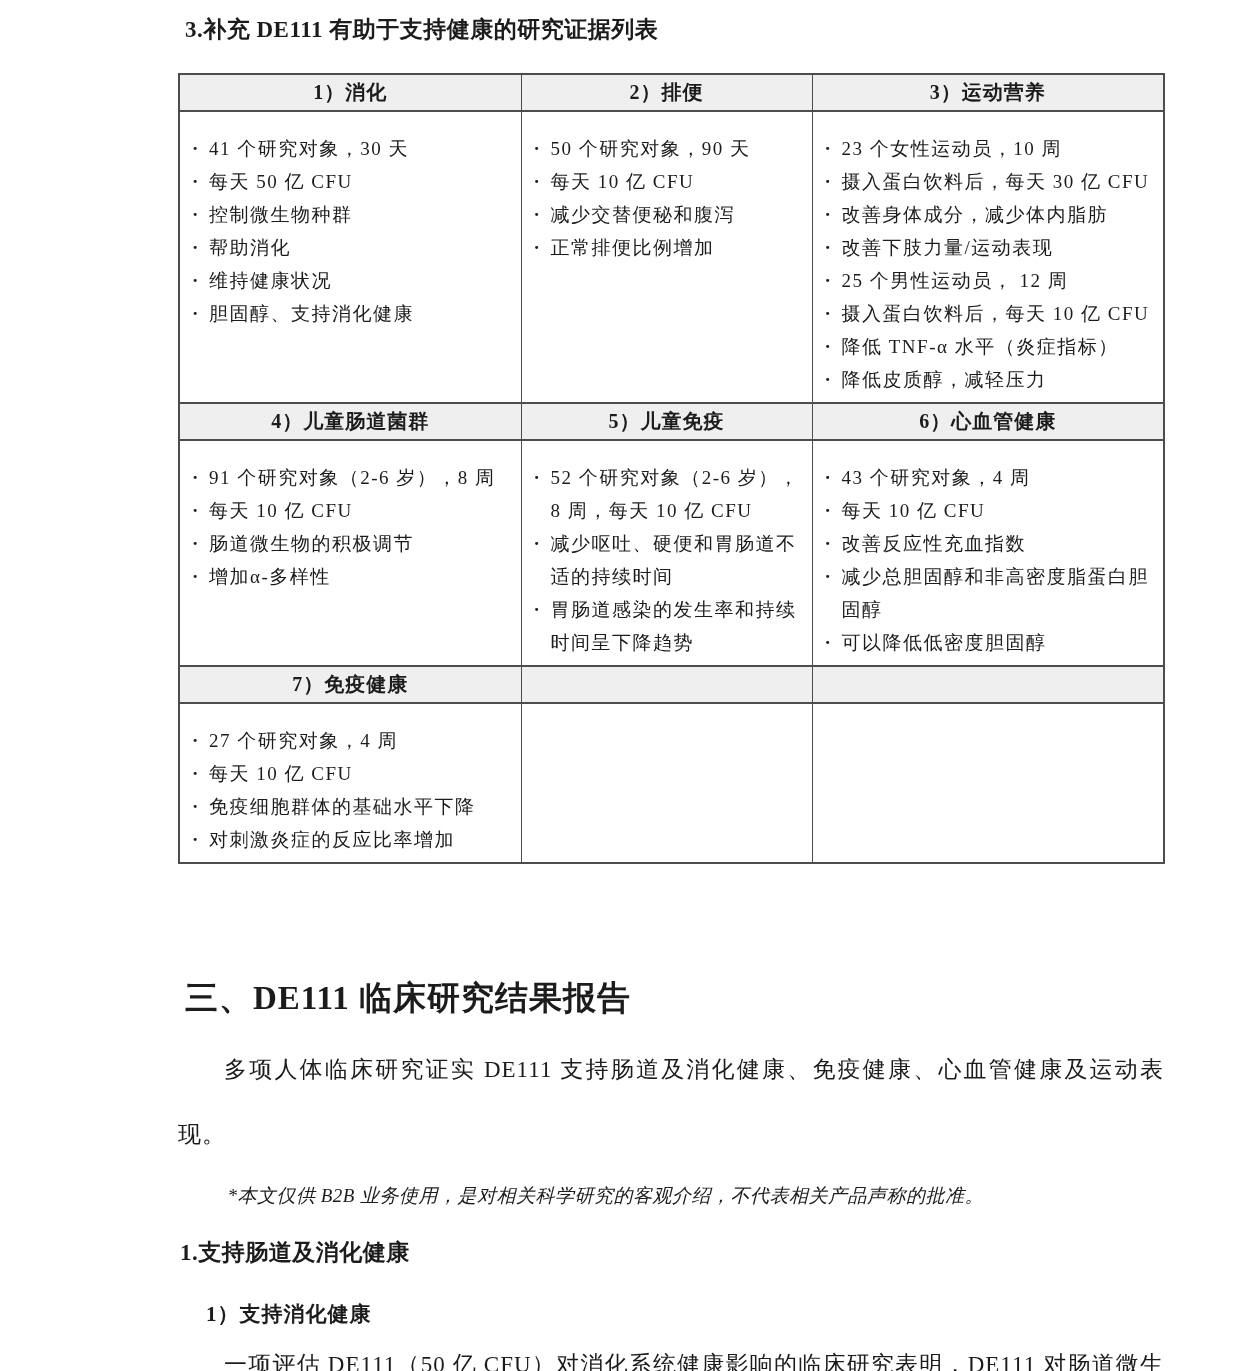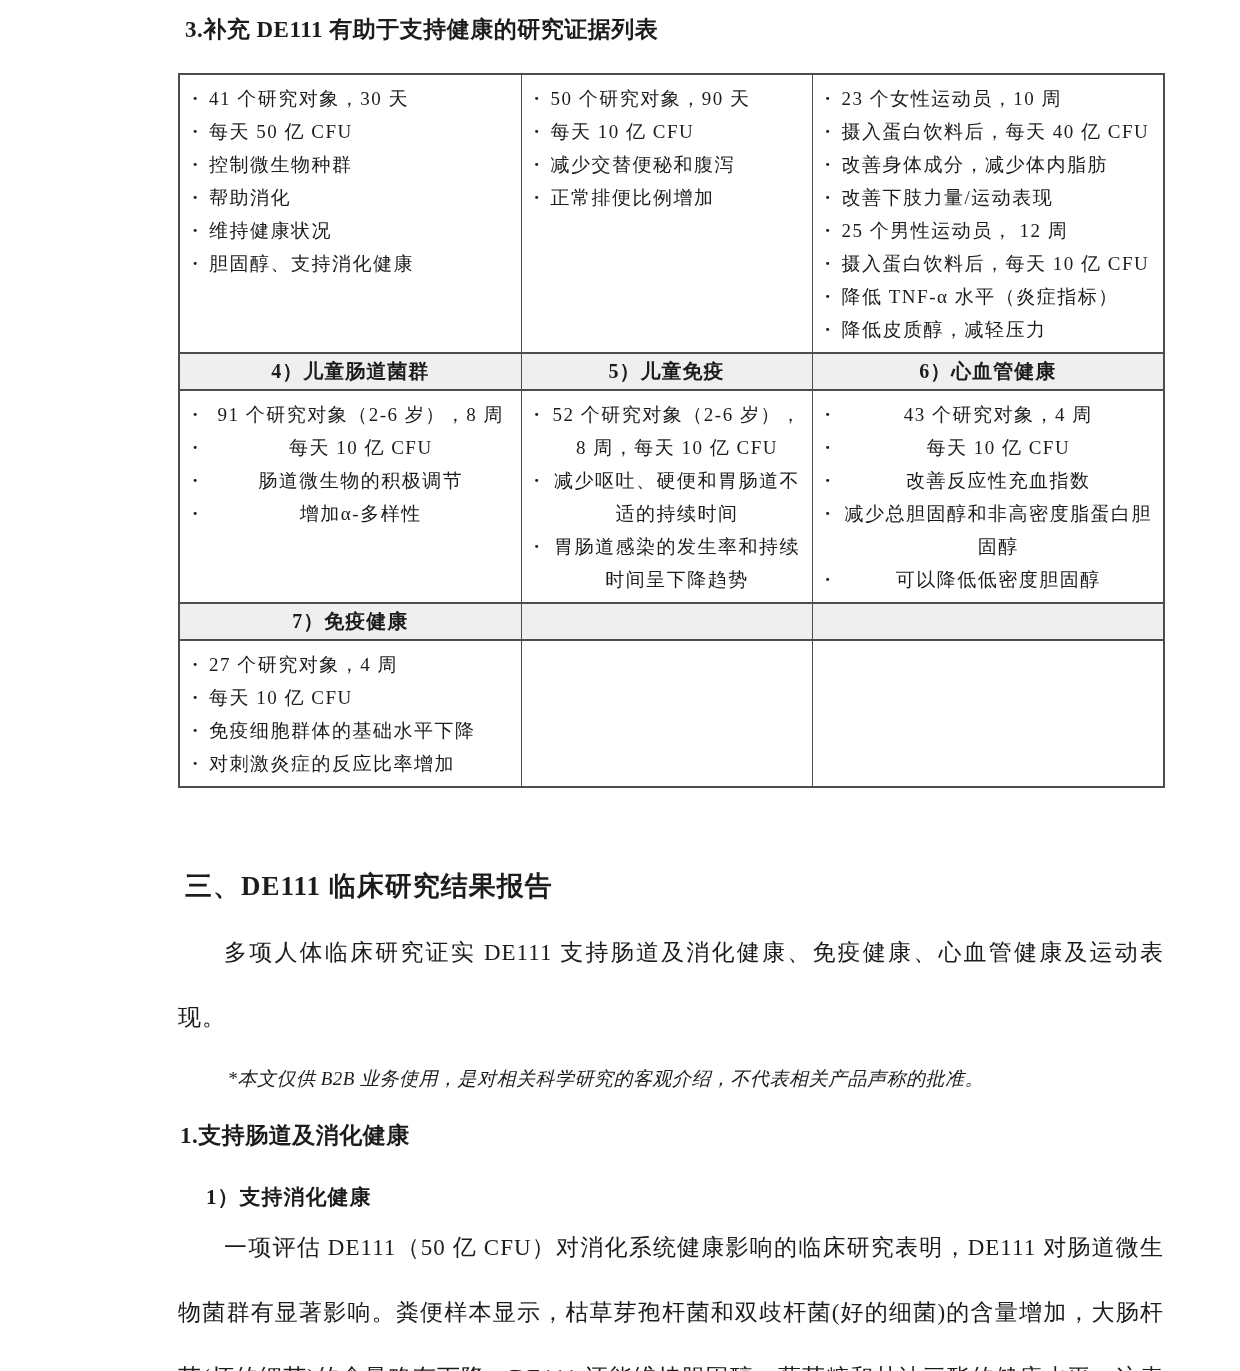--- a/index.html
+++ b/index.html
@@ -120,6 +120,11 @@
         <col class="c3">
     </colgroup>
     <tbody id="evidence-tbody">
+        <tr class="header-row">
+          <th>1）消化</th>
+          <th>2）排便</th>
+          <th>3）运动营养</th>
+        </tr>
         <tr class="content-row row-g0">
           <td>
             <div class="bullet">41 个研究对象，30 天</div>

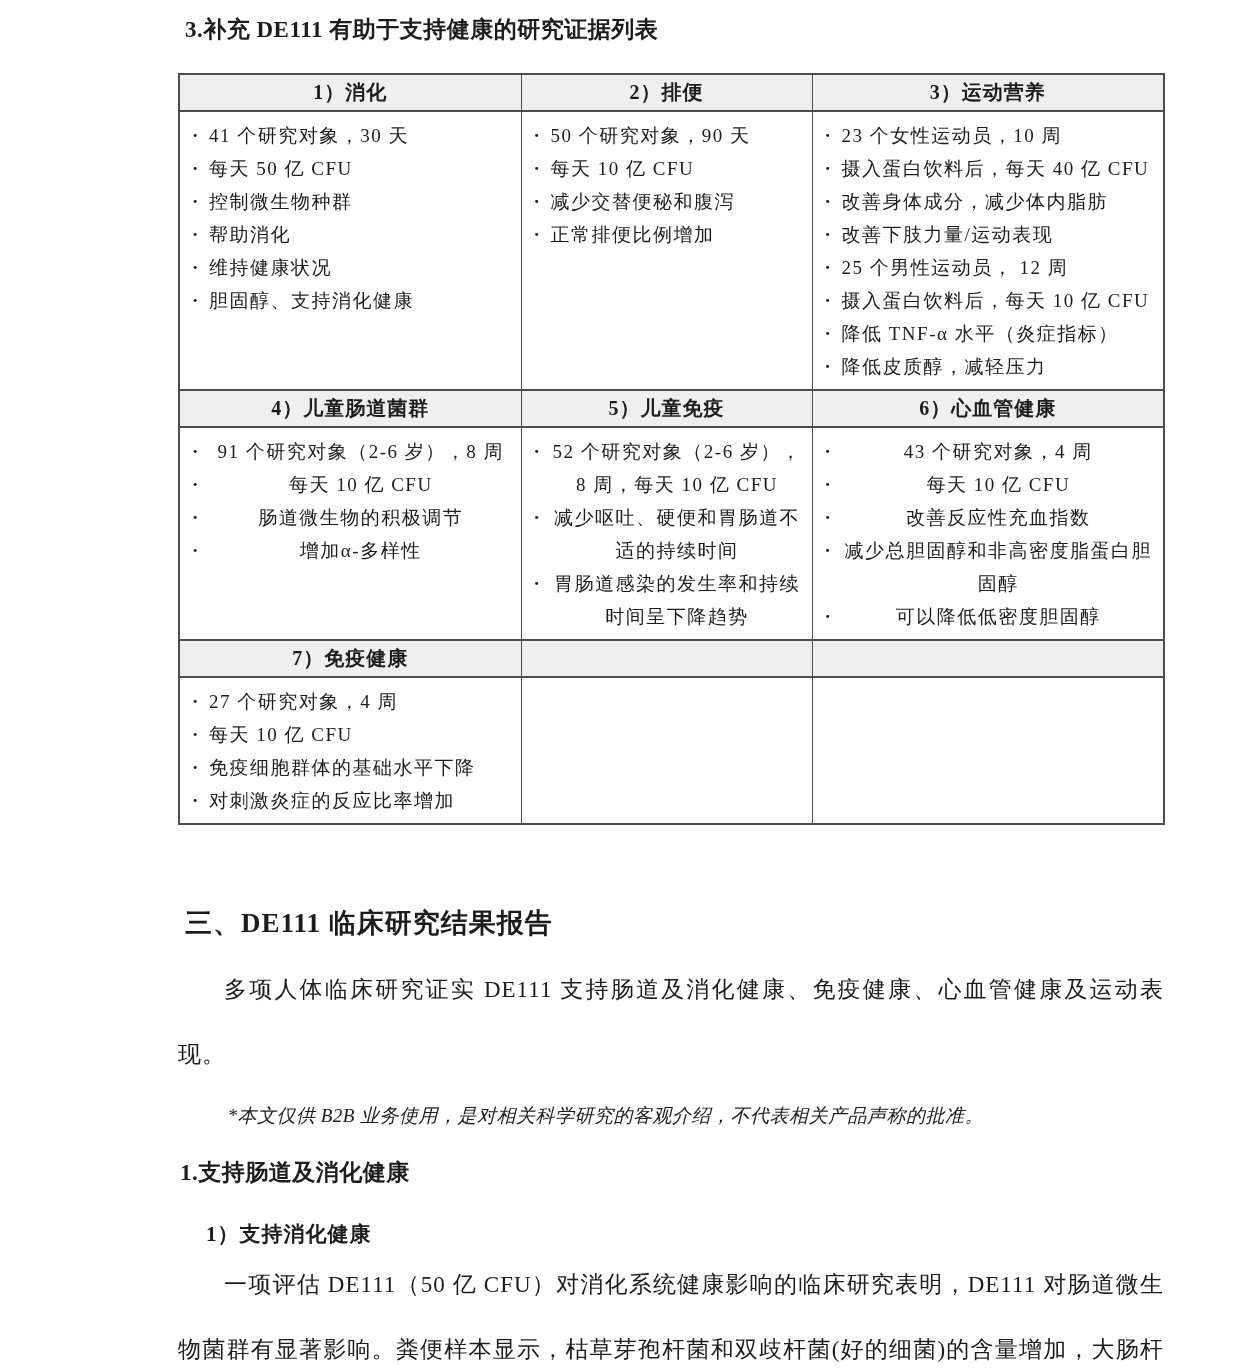--- a/index.html
+++ b/index.html
@@ -48,7 +48,7 @@
   }
   table.evidence td {
     vertical-align: top;
-    padding: 7px 8px 6px 8px;
+    padding: 20px 8px 6px 8px;
     font-size: 19px;
     letter-spacing: 1.5px;
     line-height: 33px;

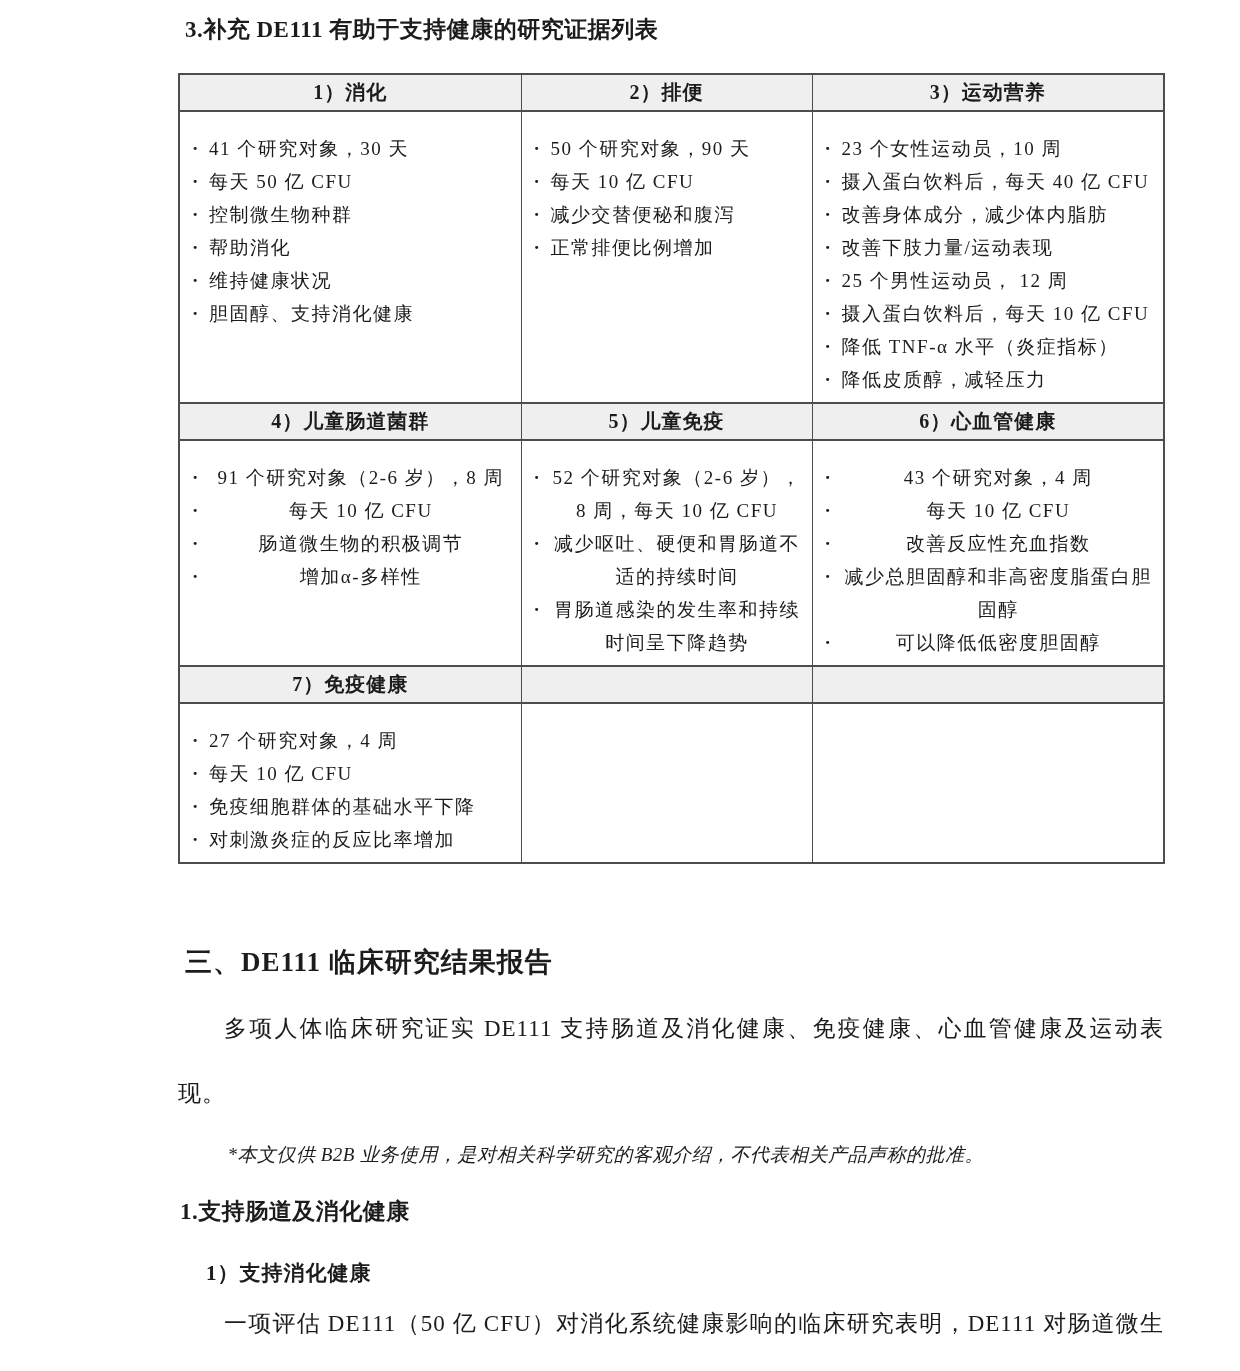--- a/index.html
+++ b/index.html
@@ -142,7 +142,7 @@
           </td>
           <td>
             <div class="bullet">23 个女性运动员，10 周</div>
-            <div class="bullet">摄入蛋白饮料后，每天 40 亿 CFU</div>
+            <div class="bullet">摄入蛋白饮料后，每天 30 亿 CFU</div>
             <div class="bullet">改善身体成分，减少体内脂肪</div>
             <div class="bullet">改善下肢力量/运动表现</div>
             <div class="bullet">25 个男性运动员， 12 周</div>

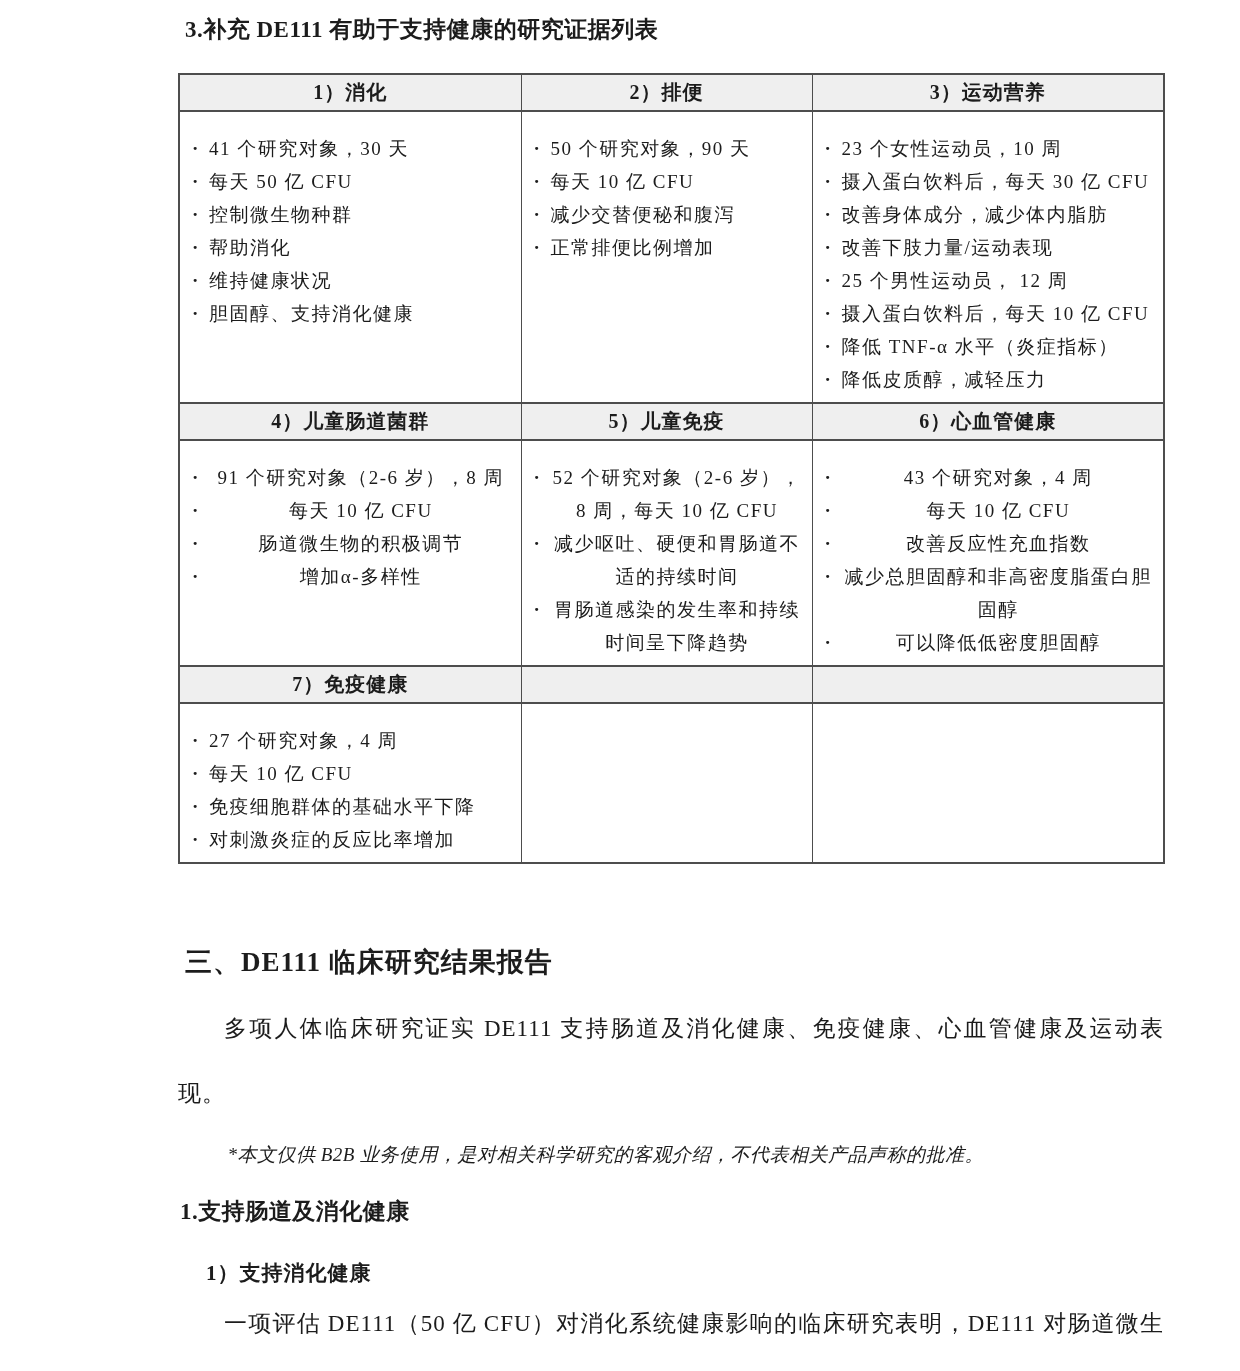--- a/index.html
+++ b/index.html
@@ -54,7 +54,7 @@
     line-height: 33px;
   }
   tr.row-g0 td { height: 200px; }
-  tr.row-g1 td { height: 193px; text-align: center; }
+  tr.row-g1 td { height: 193px; }
   tr.row-g2 td { height: 128px; }
   .bullet {
     position: relative;

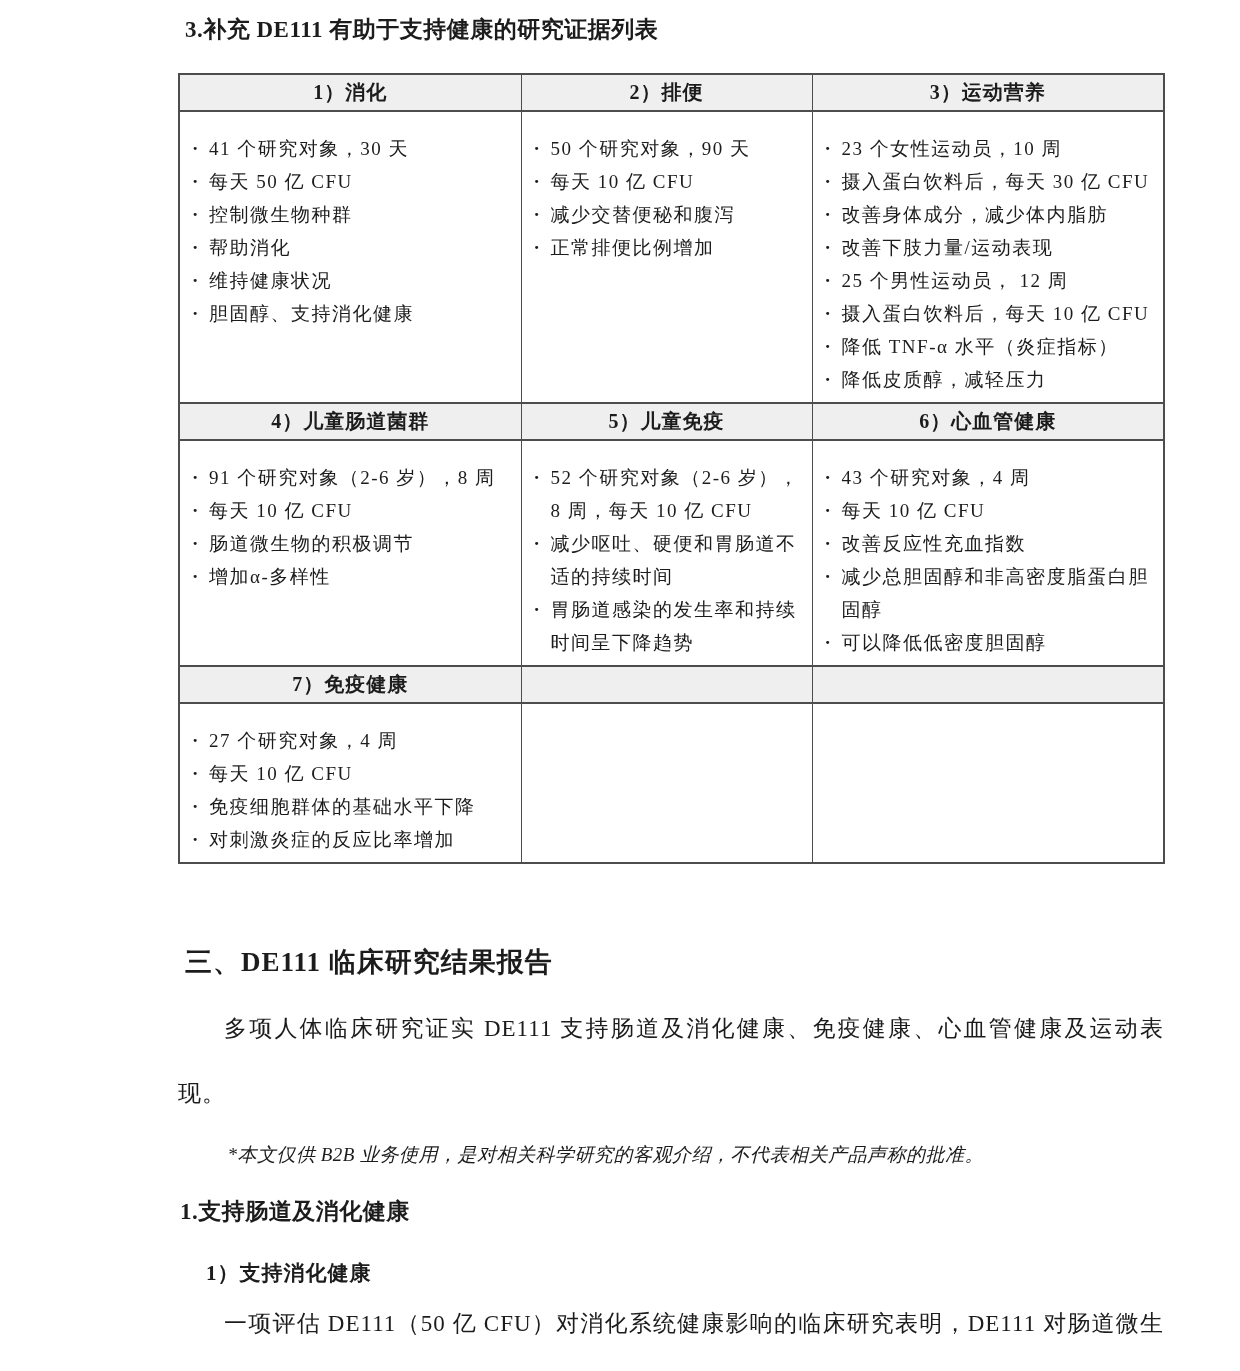--- a/index.html
+++ b/index.html
@@ -68,10 +68,10 @@
     font-weight: bold;
   }
   .section-heading {
-    font-size: 27px;
-    font-weight: bold;
-    letter-spacing: 1px;
-    margin-top: 80px;
+    font-size: 33px;
+    font-weight: bold;
+    letter-spacing: 1px;
+    margin-top: 112px;
     margin-left: 7px;
   }
   .para {

